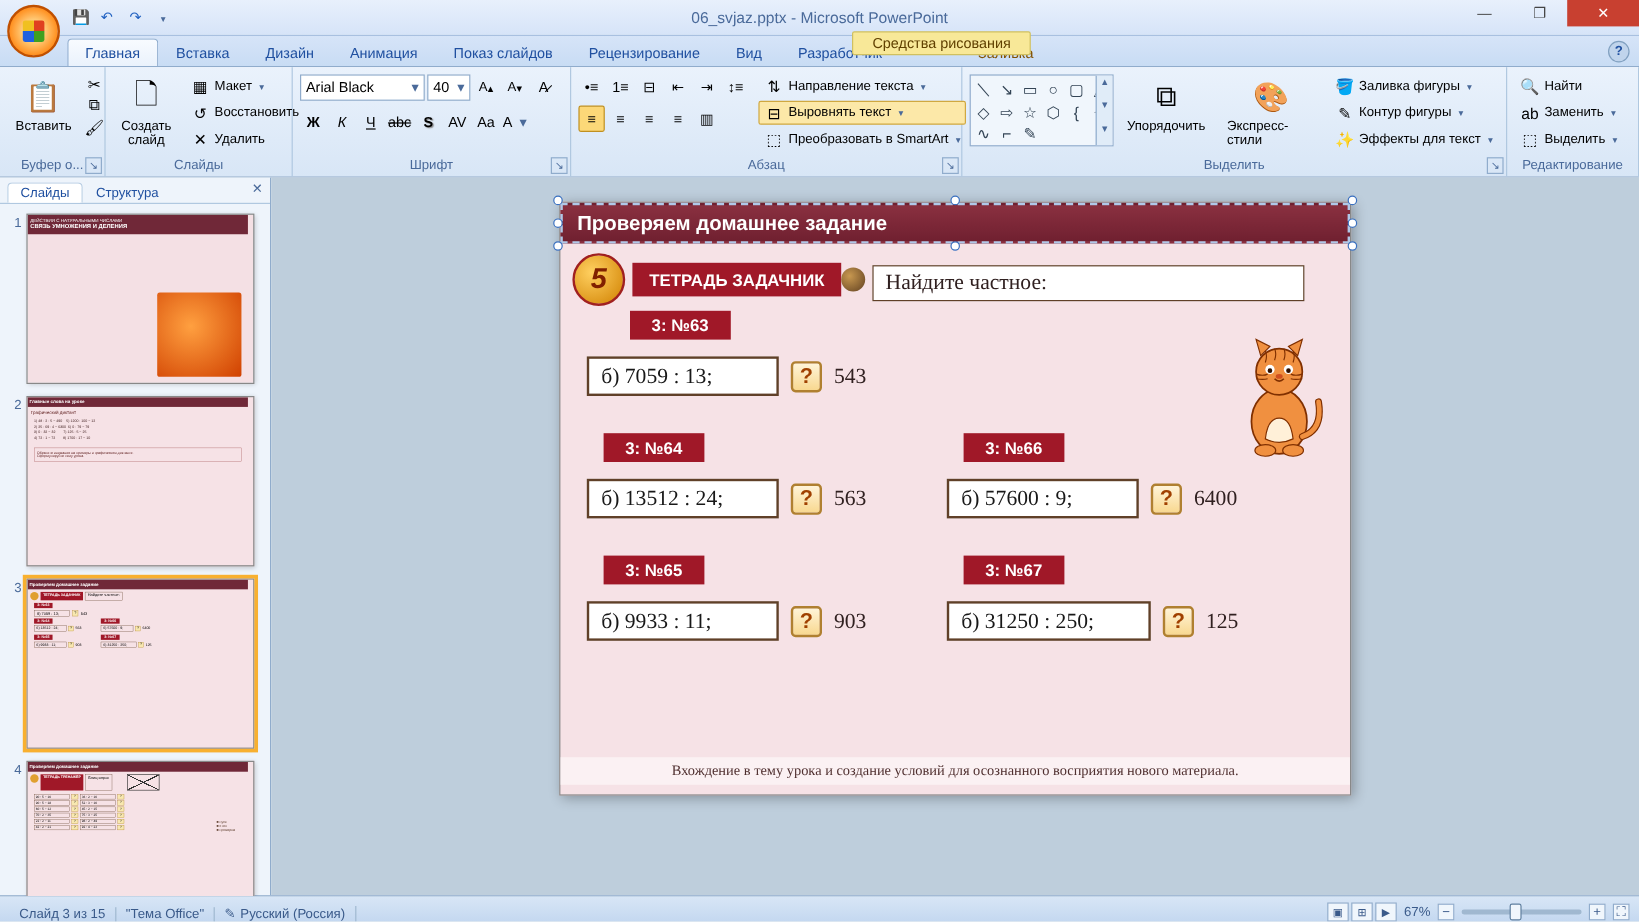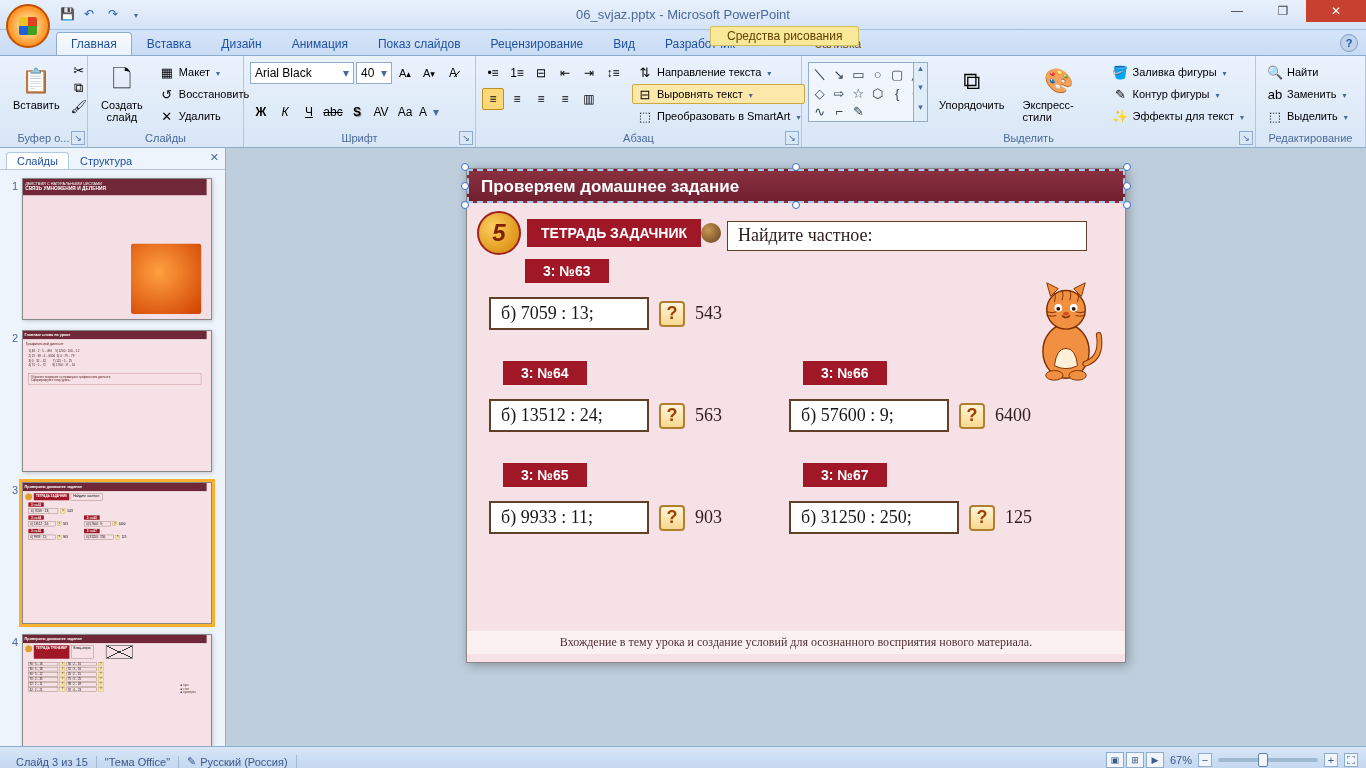--- a/index.html
+++ b/index.html
@@ -36,7 +36,7 @@
     .small-btn { display: flex; align-items: center; gap: 4px; padding: 1px 4px; cursor: pointer; border: 1px solid transparent; border-radius: 2px; font-size: 11px; white-space: nowrap; }
     .small-btn.highlighted { background: #fce8a8; border-color: #d0a840; }
     .small-icon { width: 16px; height: 16px; display: inline-flex; align-items: center; justify-content: center; font-size: 13px; }
-    .font-row { display: flex; gap: 2px; margin-bottom: 13px; }
+    .font-row { display: flex; gap: 2px; margin-bottom: 3px; }
     .font-combo { height: 22px; border: 1px solid #90accc; background: #fff; padding: 0 4px; font-size: 12px; display: flex; align-items: center; justify-content: space-between; }
     .font-name { width: 104px; }
     .font-size { width: 36px; }

